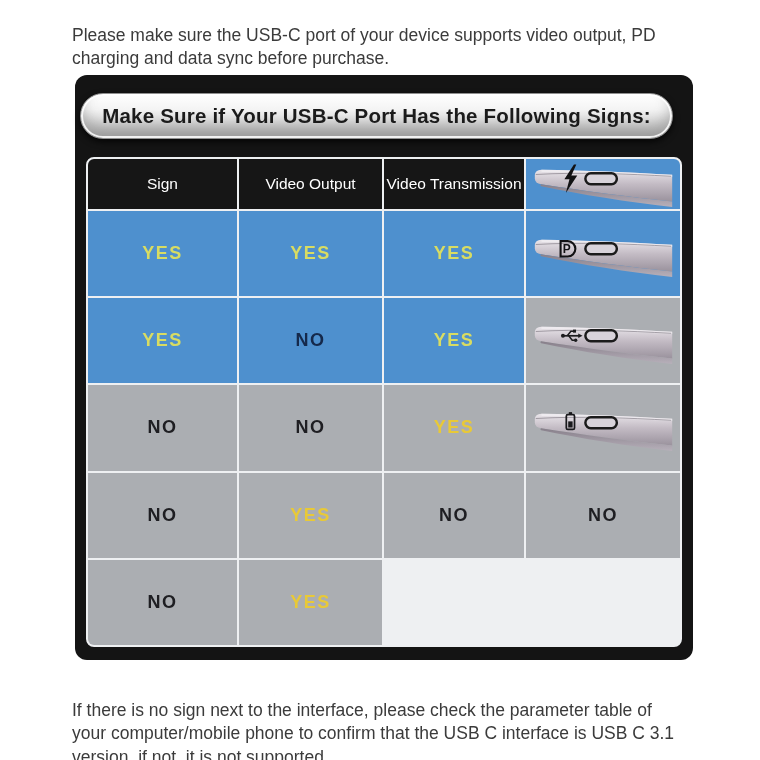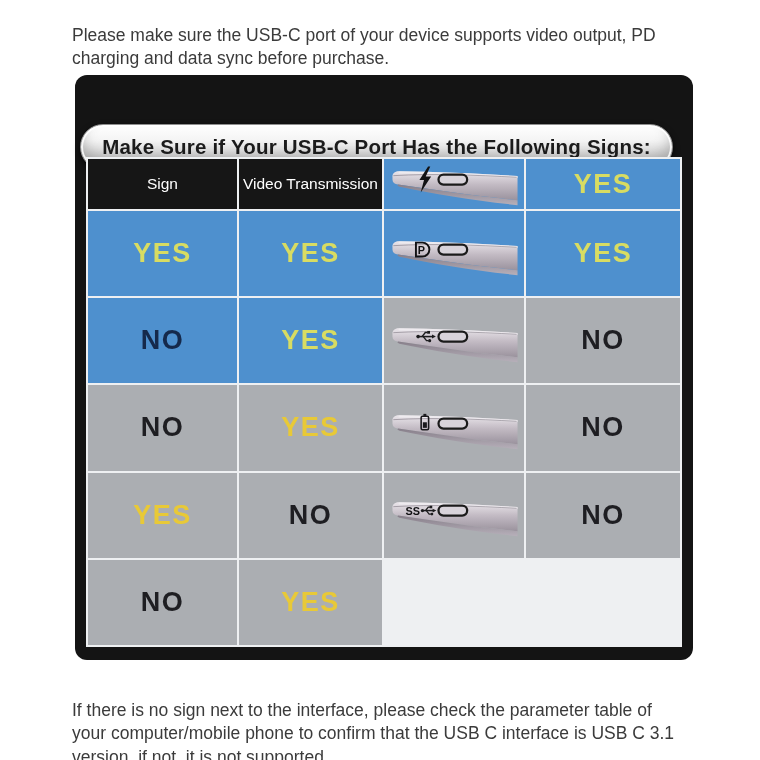--- a/index.html
+++ b/index.html
@@ -25,7 +25,7 @@
     background:linear-gradient(180deg,#ffffff 0%,#f4f4f4 35%,#d6d6d6 72%,#bdbdbd 100%);
     border:1px solid #8f8f8f;
     box-shadow: inset 0 0 0 2px rgba(255,255,255,.85), inset 0 -12px 14px rgba(110,110,110,.45), 0 3px 6px rgba(0,0,0,.75);
-    display:flex; align-items:center; justify-content:center;margin-top:31px;
+    display:flex; align-items:center; justify-content:center;
   }
   .banner-text { font-weight:bold; font-size:20.5px; color:#1b1b1b; letter-spacing:.2px; }
 

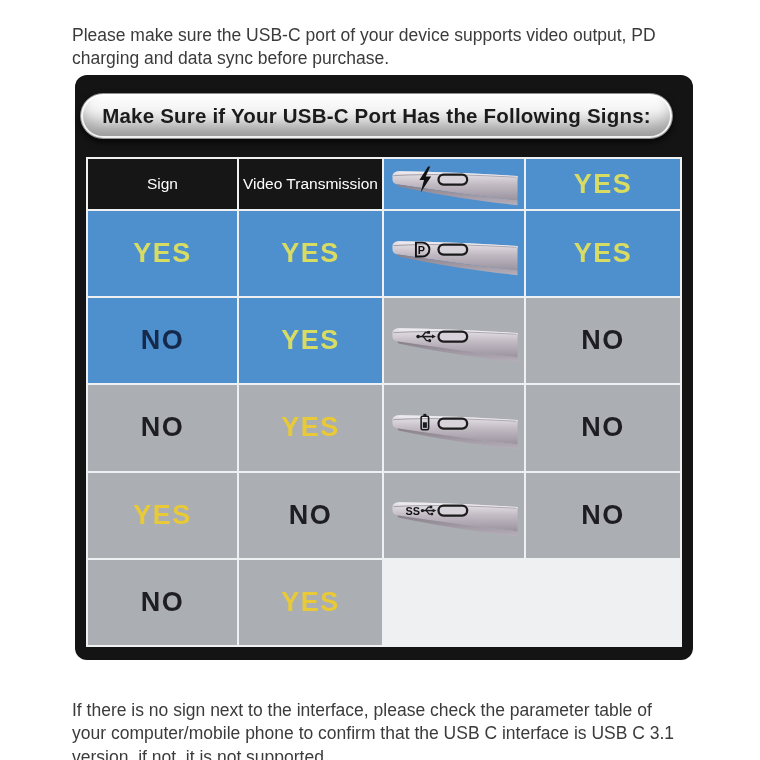--- a/index.html
+++ b/index.html
@@ -37,7 +37,7 @@
     gap:2px;
     background:#eef0f2;
     border:2px solid #eef0f2;
-    border-radius:0;
+    border-radius:8px;
     overflow:hidden;
   }
   .cell { display:flex; align-items:center; justify-content:center; overflow:hidden; }

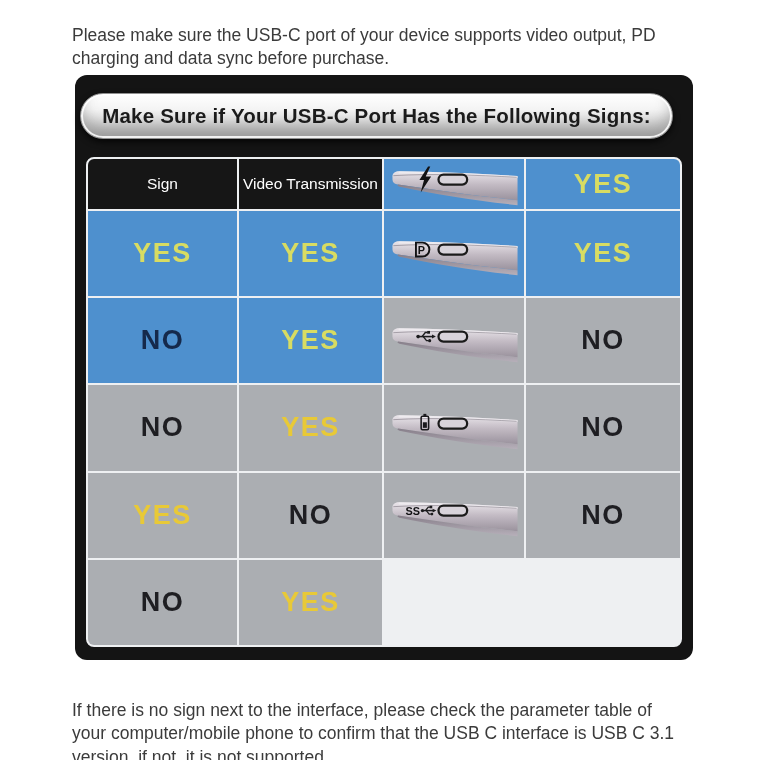--- a/index.html
+++ b/index.html
@@ -90,6 +90,7 @@
     <div class="table">
 
       <div class="cell hcell">Sign</div>
+      <div class="cell hcell">Video Output</div>
       <div class="cell hcell">Video Transmission</div>
 
       <div class="cell row-blue signcell">

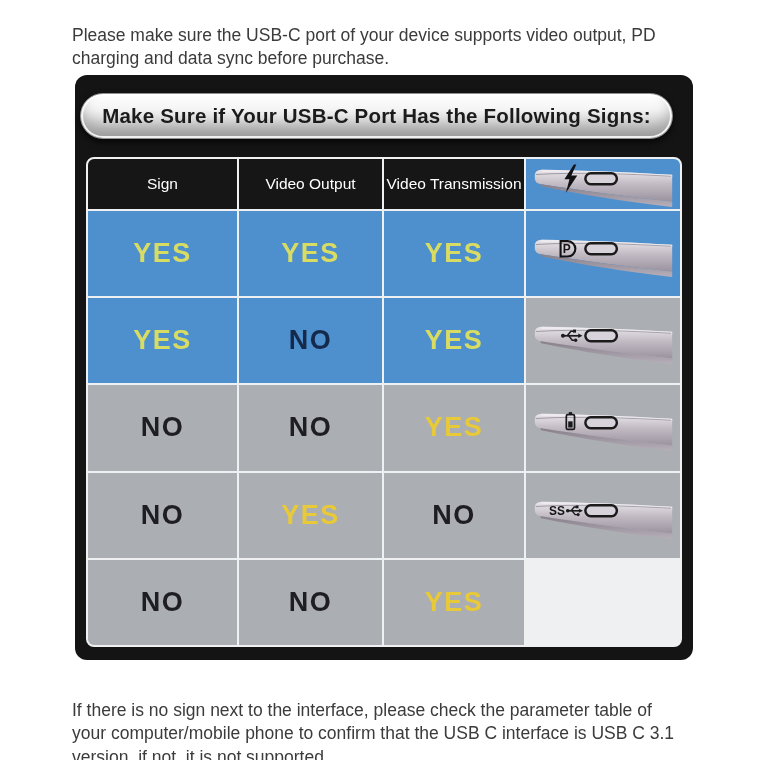--- a/index.html
+++ b/index.html
@@ -44,7 +44,7 @@
   .hcell { background:#161616; color:#ffffff; font-size:15.5px; }
   .row-blue { background:#4E90CE; }
   .row-gray { background:#ABAEB2; }
-  .val { font-weight:bold; font-size:27px; letter-spacing:1.5px; }
+  .val { font-weight:bold; font-size:18px; letter-spacing:1.5px; }
   .row-blue .yes, .row-blue.yes { color:#D8DC62; }
   .row-blue .no,  .row-blue.no  { color:#15294B; }
   .row-gray .yes, .row-gray.yes { color:#E8C937; }

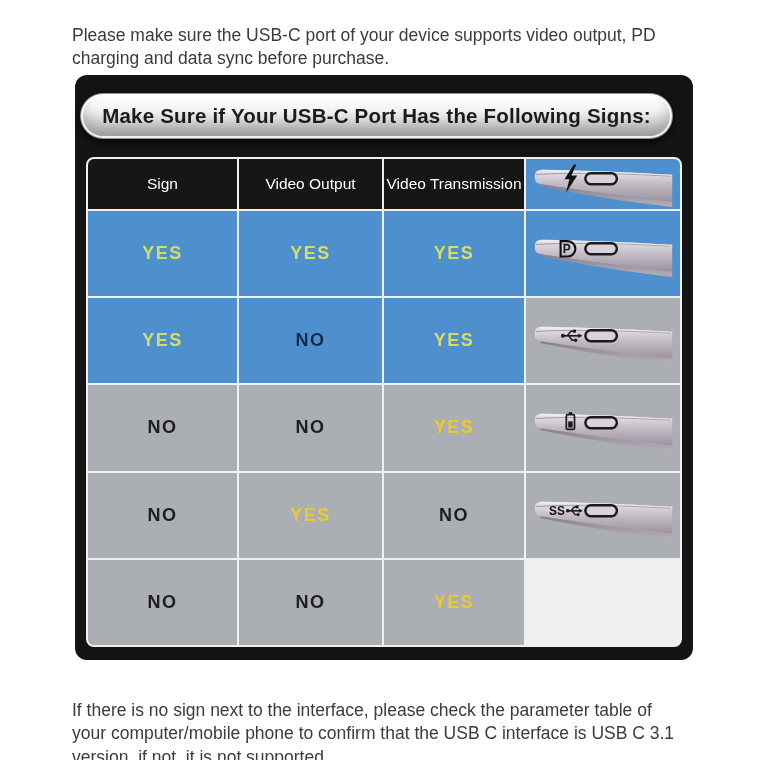--- a/index.html
+++ b/index.html
@@ -150,23 +150,6 @@
       <div class="cell row-gray val yes">YES</div>
       <div class="cell row-gray val no">NO</div>
 
-      <div class="cell row-gray signcell">
-        <svg viewBox="0 0 150 62">
-          <use href="#laptop-base"></use>
-          <g>
-            <text x="19" y="30.8" font-size="12.5" font-weight="bold" fill="#121214">SS</text>
-            <g stroke="#1c1c1e" fill="none">
-              <circle cx="38.5" cy="26" r="1.9" fill="#1c1c1e" stroke="none"></circle>
-              <line x1="38.5" y1="26" x2="51" y2="26" stroke-width="1.7"></line>
-              <polygon points="54.5,26 50.2,23.9 50.2,28.1" fill="#1c1c1e" stroke="none"></polygon>
-              <path d="M42,26 L45.2,22 H47.2" stroke-width="1.5"></path>
-              <rect x="46.8" y="20.4" width="3" height="3" fill="#1c1c1e" stroke="none"></rect>
-              <path d="M43,26 L46.2,30 H48.2" stroke-width="1.5"></path>
-              <circle cx="49.4" cy="30" r="1.6" fill="#1c1c1e" stroke="none"></circle>
-            </g>
-          </g>
-        </svg>
-      </div>
       <div class="cell row-gray val no">NO</div>
       <div class="cell row-gray val no">NO</div>
       <div class="cell row-gray val yes">YES</div>

